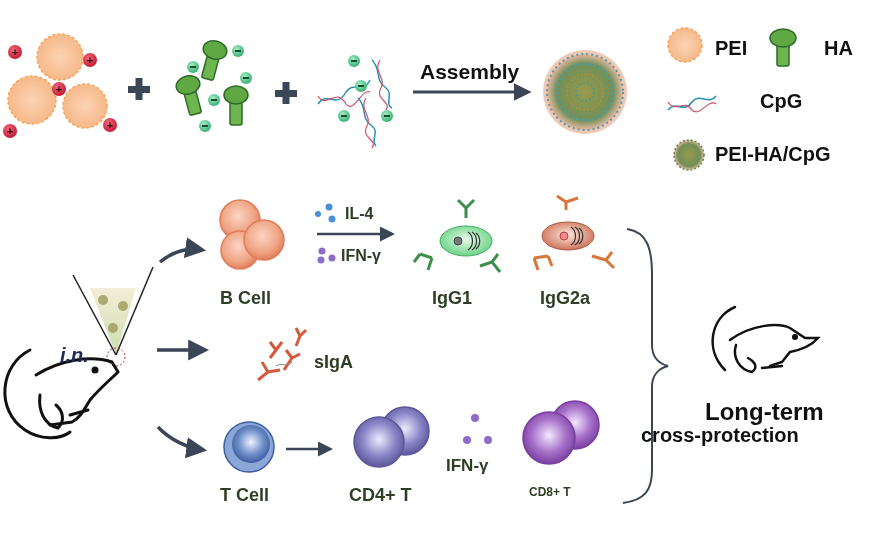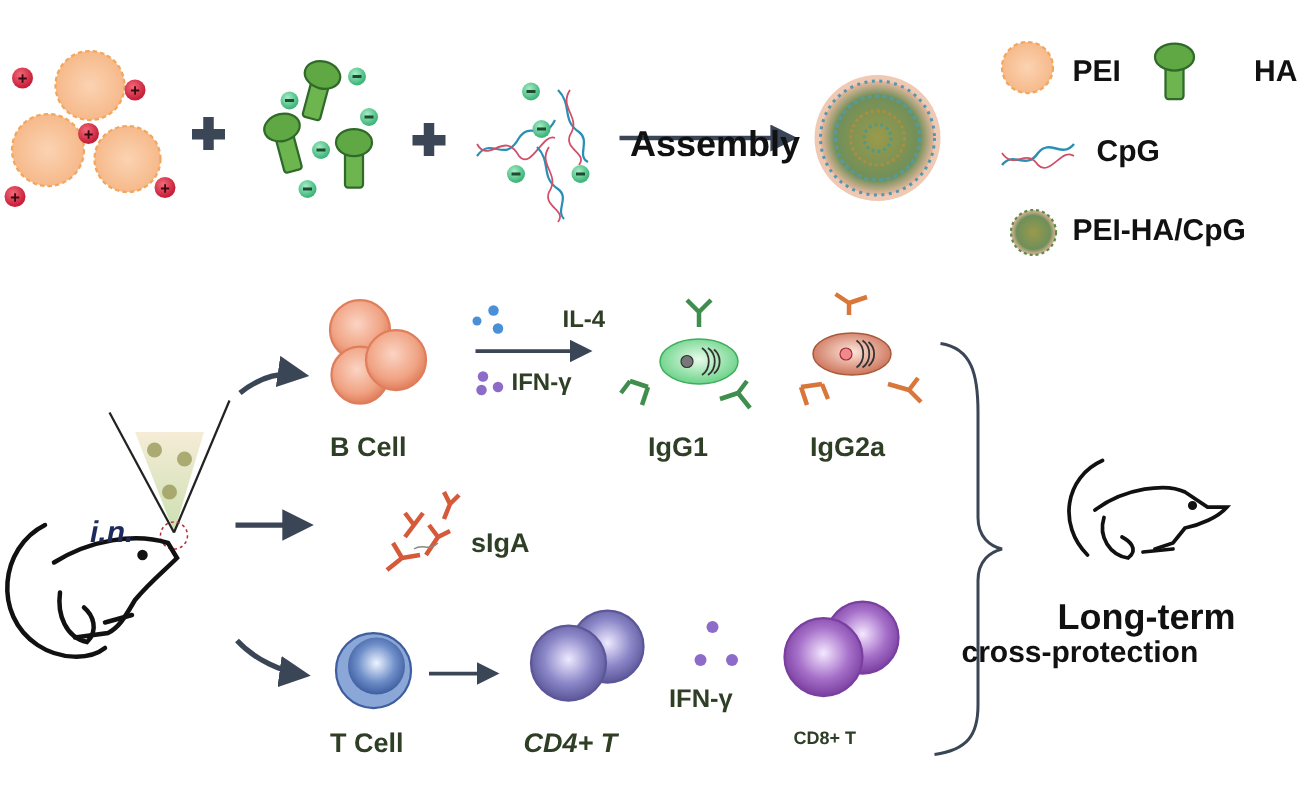--- a/index.html
+++ b/index.html
@@ -318,7 +318,7 @@
 <div class="lbl black" style="left:420px;top:60px;font-size:24px;margin-top:23px;">Assembly</div>
 
 <div class="lbl black legend-txt" style="left:715px;top:37px;">PEI</div>
-<div class="lbl black legend-txt" style="left:824px;top:37px;margin-left:12px;">HA</div>
+<div class="lbl black legend-txt" style="left:824px;top:37px;">HA</div>
 <div class="lbl black legend-txt" style="left:731px;top:90px;">CpG</div>
 <div class="lbl black legend-txt" style="left:715px;top:143px;text-align:right;">PEI-HA/CpG</div>
 

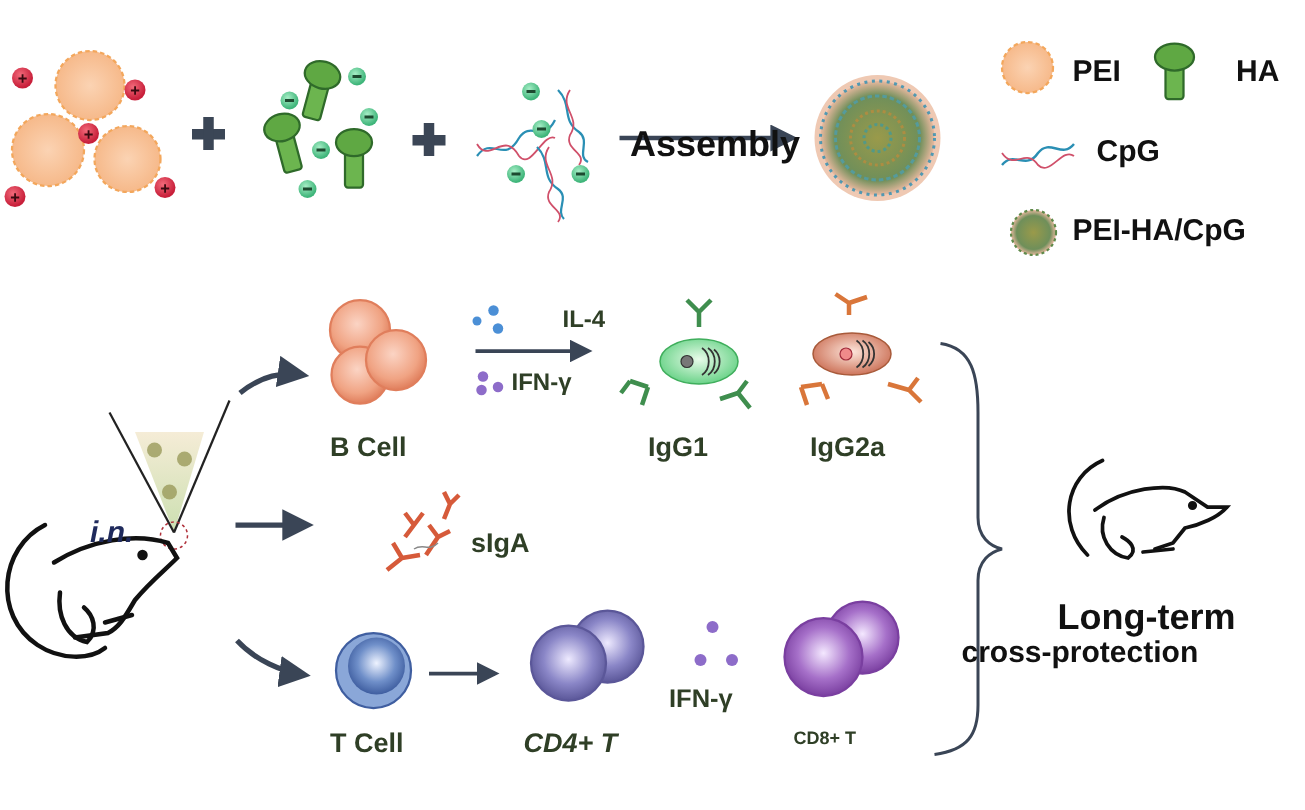--- a/index.html
+++ b/index.html
@@ -315,7 +315,7 @@
   </g>
 </svg>
 
-<div class="lbl black" style="left:420px;top:60px;font-size:24px;margin-top:23px;">Assembly</div>
+<div class="lbl black" style="left:420px;top:60px;font-size:21px;">Assembly</div>
 
 <div class="lbl black legend-txt" style="left:715px;top:37px;">PEI</div>
 <div class="lbl black legend-txt" style="left:824px;top:37px;">HA</div>

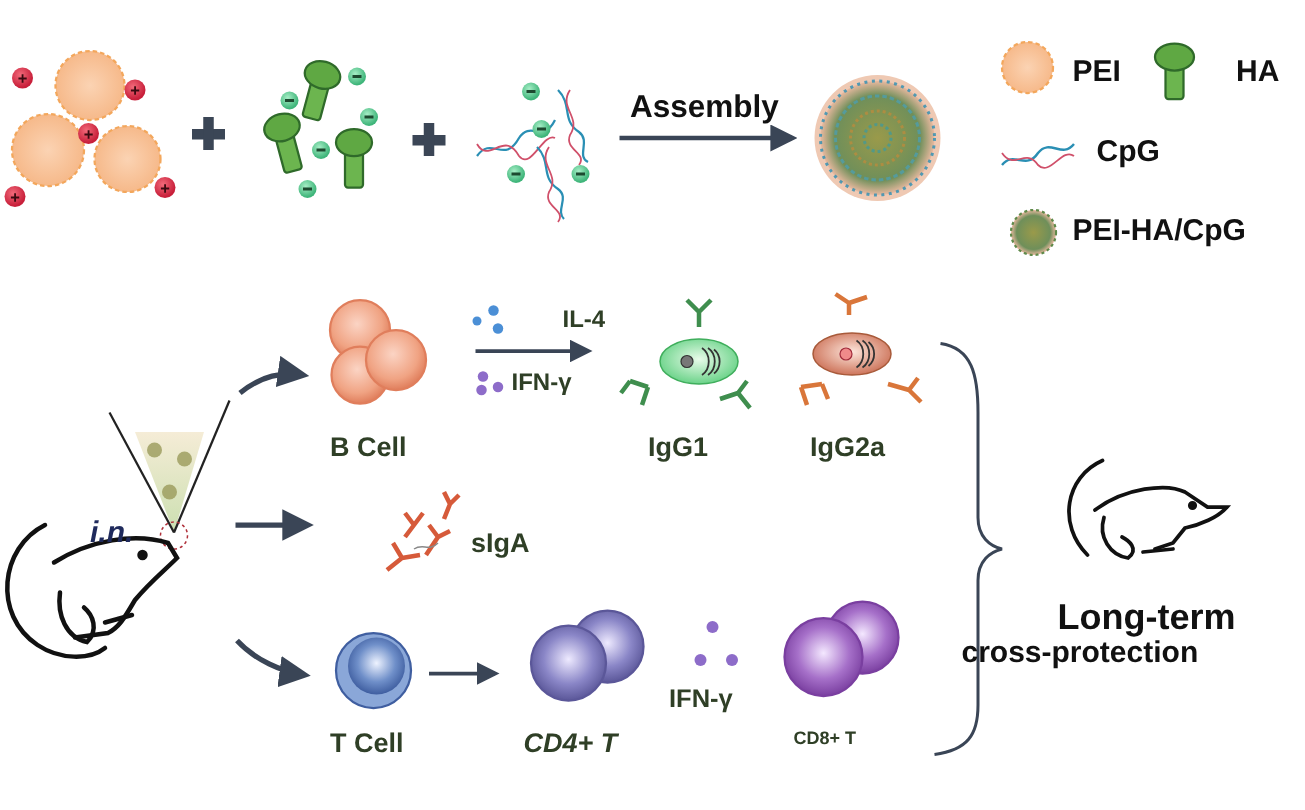--- a/index.html
+++ b/index.html
@@ -319,7 +319,7 @@
 
 <div class="lbl black legend-txt" style="left:715px;top:37px;">PEI</div>
 <div class="lbl black legend-txt" style="left:824px;top:37px;">HA</div>
-<div class="lbl black legend-txt" style="left:731px;top:90px;">CpG</div>
+<div class="lbl black legend-txt" style="left:760px;top:90px;">CpG</div>
 <div class="lbl black legend-txt" style="left:715px;top:143px;text-align:right;">PEI-HA/CpG</div>
 
 <div class="lbl navy" style="left:60px;top:328px;font-size:20px;margin-top:16px;">i.n.</div>

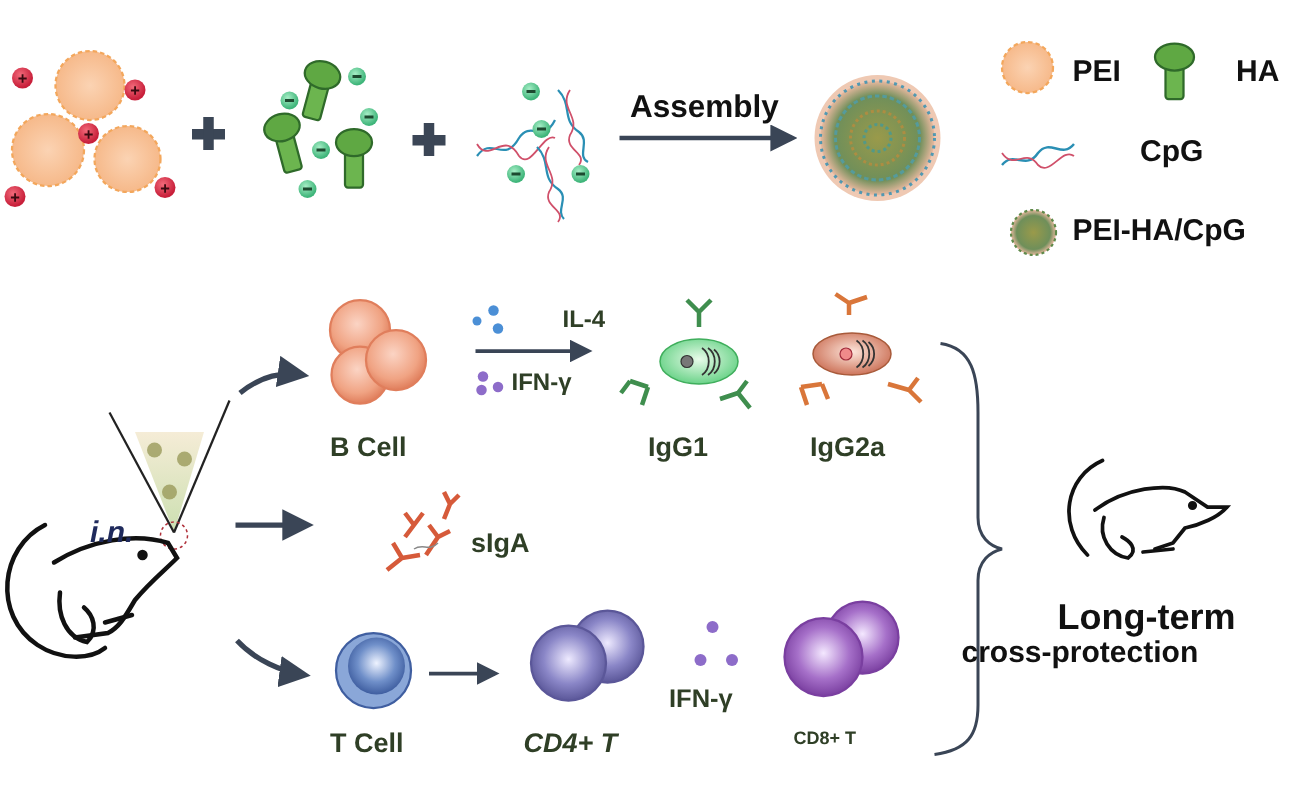--- a/index.html
+++ b/index.html
@@ -325,7 +325,7 @@
 <div class="lbl navy" style="left:60px;top:328px;font-size:20px;margin-top:16px;">i.n.</div>
 
 <div class="lbl dark-green" style="left:220px;top:288px;font-size:18px;">B Cell</div>
-<div class="lbl dark-green" style="left:345px;top:205px;font-size:16px;margin-left:30px;">IL-4</div>
+<div class="lbl dark-green" style="left:345px;top:205px;font-size:16px;">IL-4</div>
 <div class="lbl dark-green" style="left:341px;top:247px;font-size:16px;">IFN-γ</div>
 <div class="lbl dark-green" style="left:432px;top:288px;font-size:18px;">IgG1</div>
 <div class="lbl dark-green" style="left:540px;top:288px;font-size:18px;">IgG2a</div>

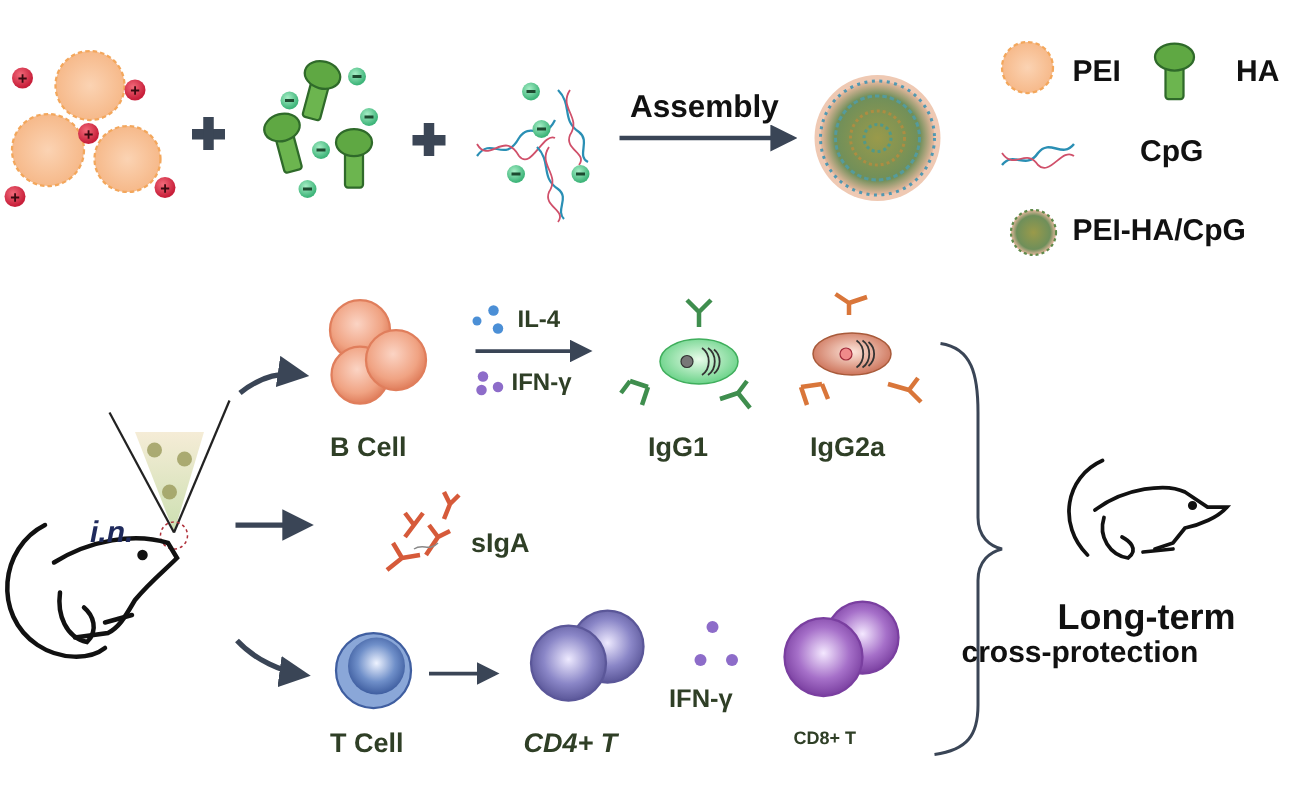--- a/index.html
+++ b/index.html
@@ -333,7 +333,7 @@
 <div class="lbl dark-green" style="left:314px;top:352px;font-size:18px;">sIgA</div>
 
 <div class="lbl dark-green" style="left:220px;top:485px;font-size:18px;">T Cell</div>
-<div class="lbl dark-green" style="left:349px;top:485px;font-size:18px;font-style:italic;">CD4+ T</div>
+<div class="lbl dark-green" style="left:349px;top:485px;font-size:18px;">CD4+ T</div>
 <div class="lbl dark-green" style="left:446px;top:456px;font-size:17px;">IFN-γ</div>
 <div class="lbl dark-green" style="left:529px;top:485px;font-size:12px;">CD8+ T</div>
 

